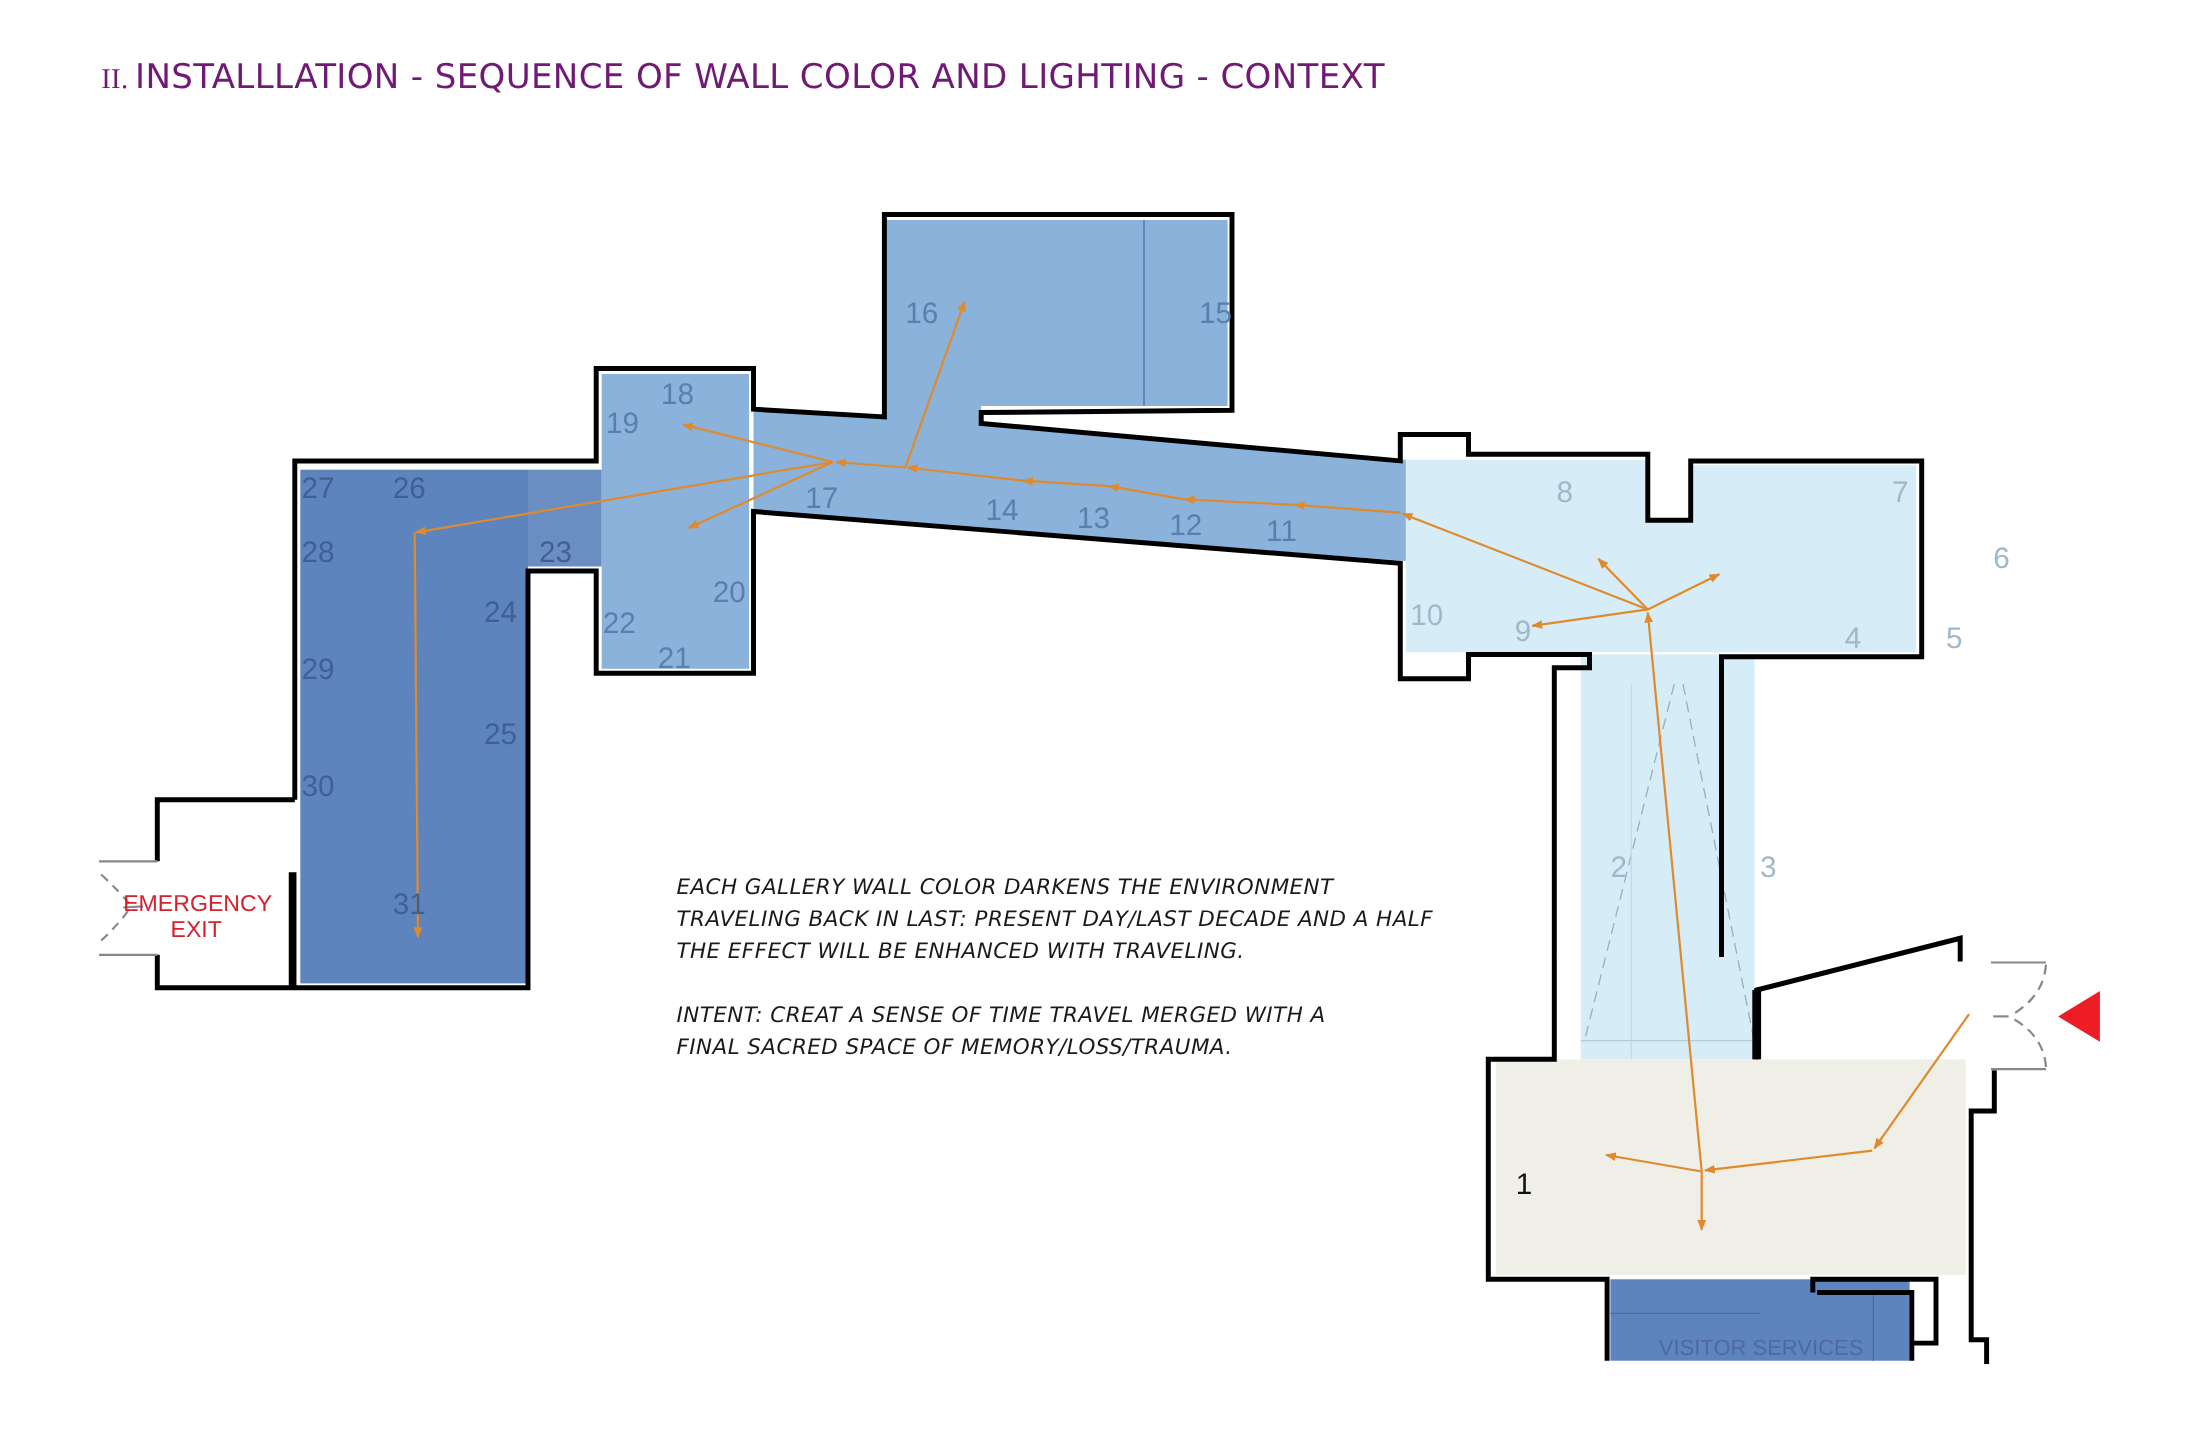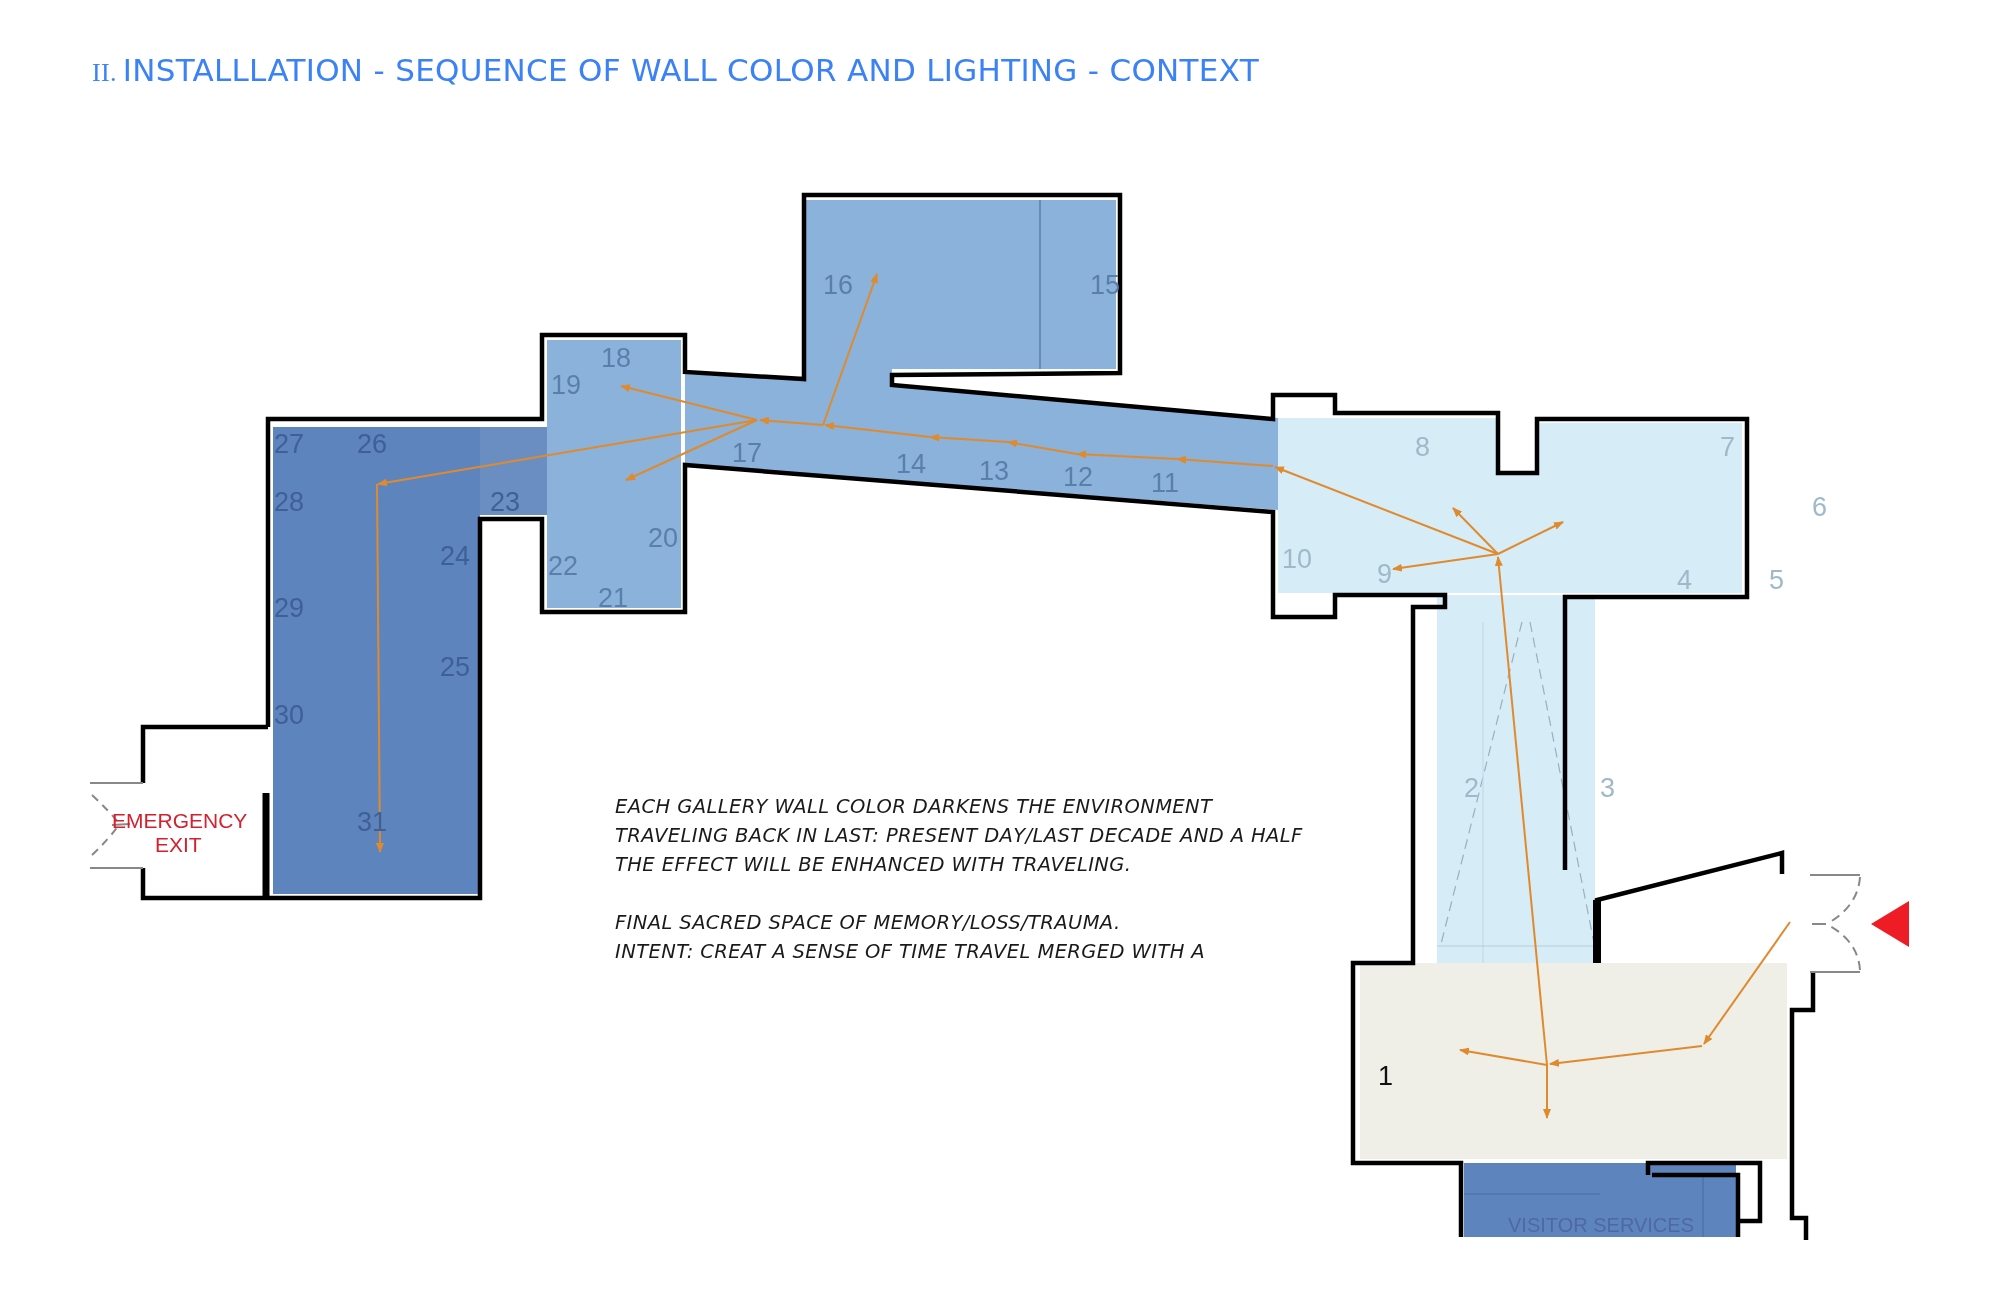--- a/index.html
+++ b/index.html
@@ -5,7 +5,7 @@
   html, body { margin:0; padding:0; background:#ffffff; }
   body { width:2000px; height:1312px; position:relative; overflow:hidden; font-family:"Liberation Sans", sans-serif; }
   #plan { position:absolute; left:0; top:0; width:2000px; height:1312px; }
-  .title { position:absolute; left:92px; top:52px; font-family:"DejaVu Sans", sans-serif; font-size:31px; letter-spacing:0.3px; color:#3b82f6; white-space:nowrap; }
+  .title { position:absolute; left:92px; top:52px; font-family:"DejaVu Sans", sans-serif; font-size:31px; letter-spacing:0.3px; color:#701a75; white-space:nowrap; }
   .title .num { font-family:"Liberation Serif", serif; font-size:26px; margin-right:6px; }
   .note { position:absolute; left:615px; top:778px; font-family:"DejaVu Sans", sans-serif; font-style:italic; font-size:19.5px; line-height:29px; color:#1a1a1a; letter-spacing:0.4px; white-space:nowrap;margin-top:14px; }
   .note .gap { height:29px; }

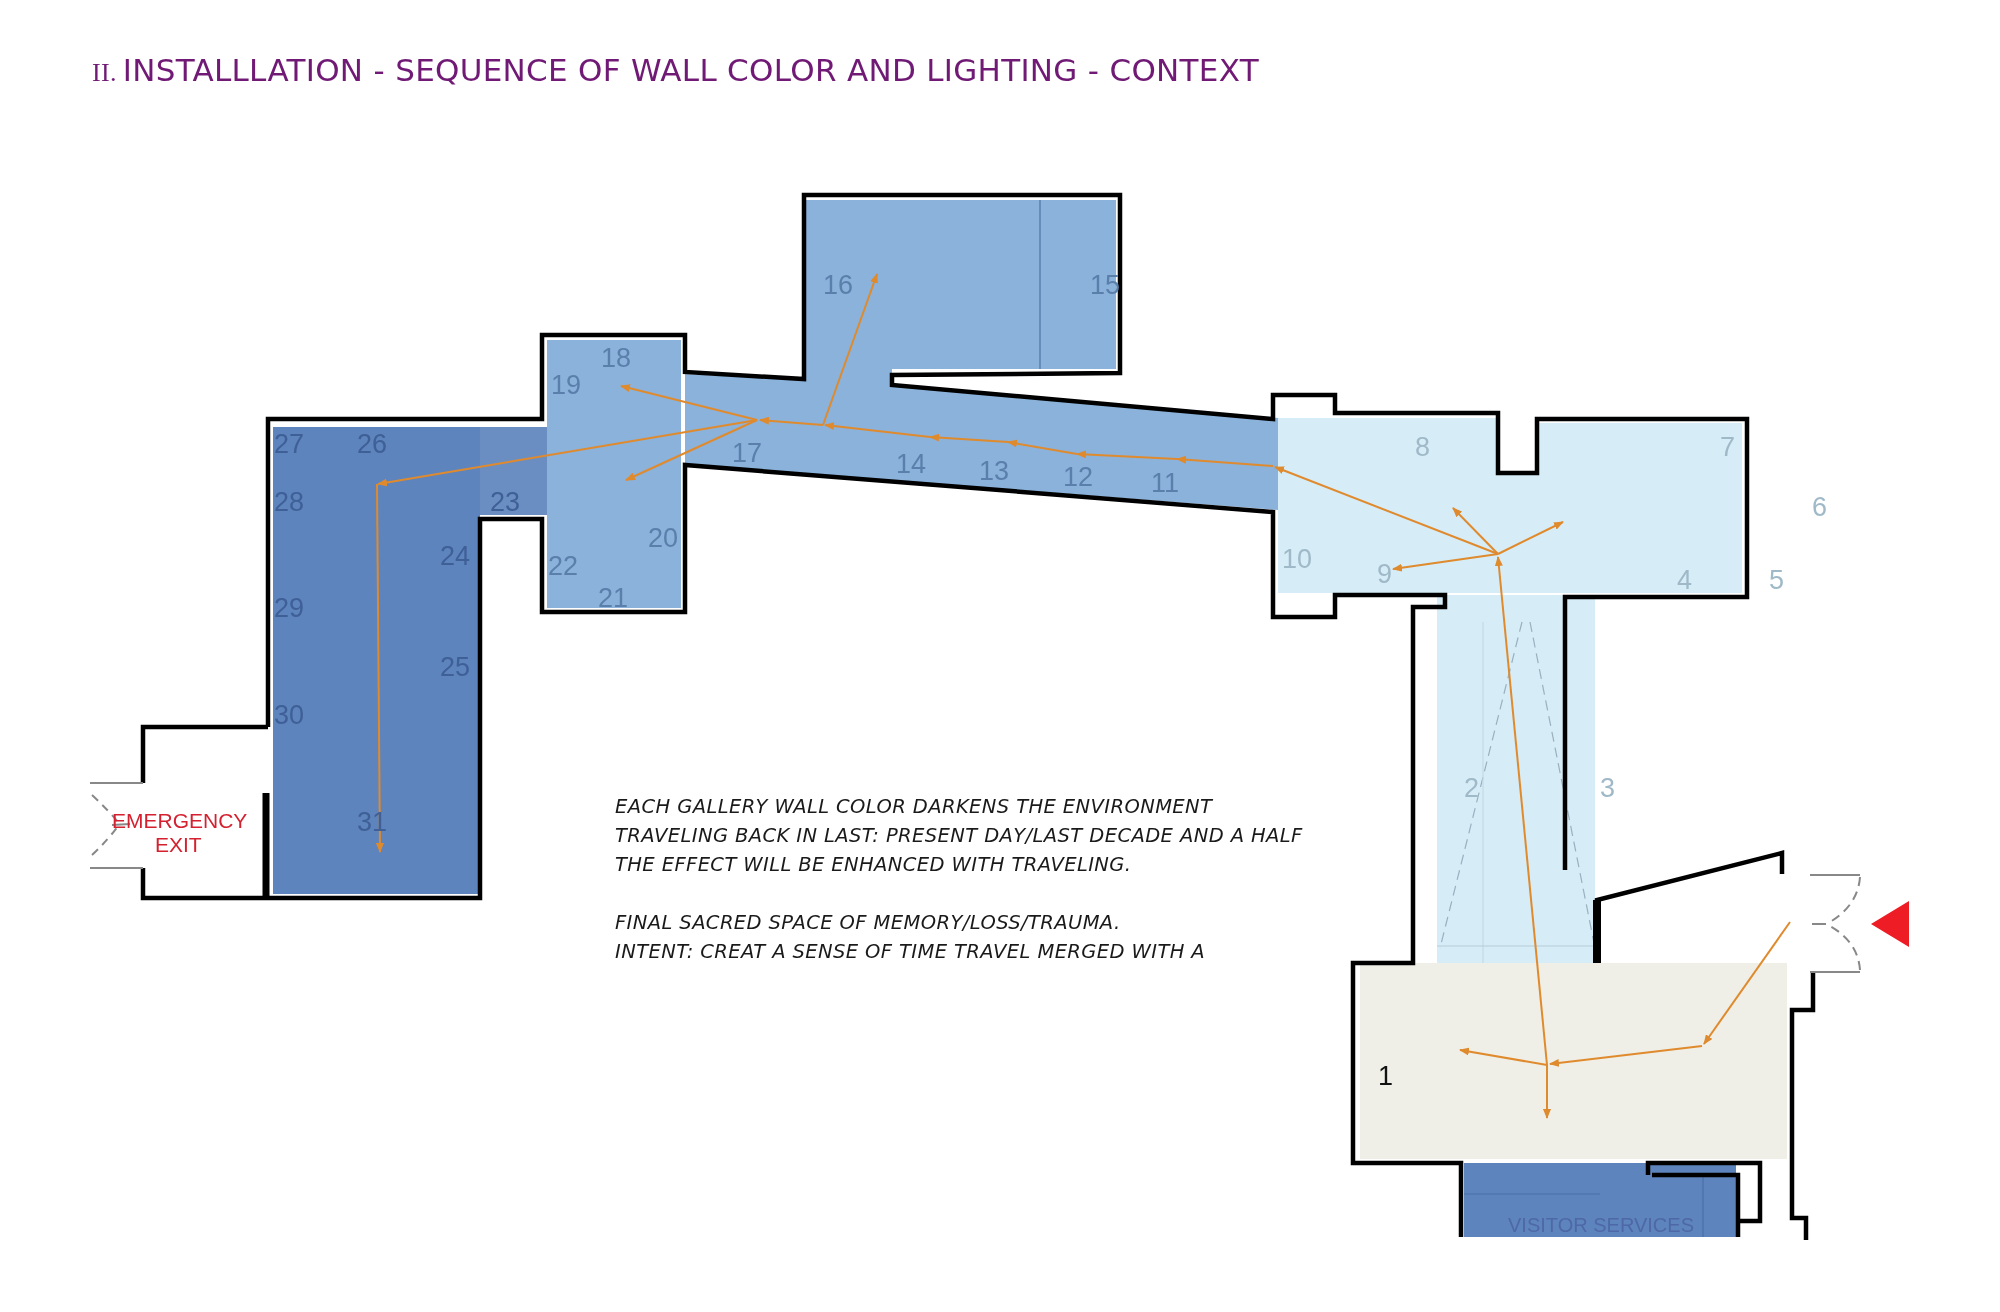--- a/index.html
+++ b/index.html
@@ -158,8 +158,8 @@
   <div>TRAVELING BACK IN LAST: PRESENT DAY/LAST DECADE AND A HALF</div>
   <div>THE EFFECT WILL BE ENHANCED WITH TRAVELING.</div>
   <div class="gap"></div>
+  <div>INTENT: CREAT A SENSE OF TIME TRAVEL MERGED WITH A</div>
   <div>FINAL SACRED SPACE OF MEMORY/LOSS/TRAUMA.</div>
-  <div>INTENT: CREAT A SENSE OF TIME TRAVEL MERGED WITH A</div>
 </div>
 
 </body></html>

